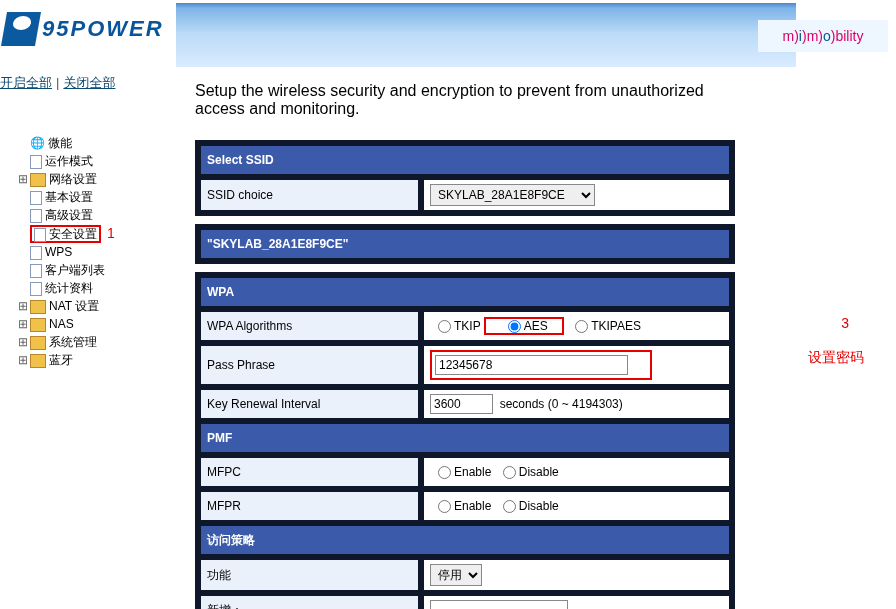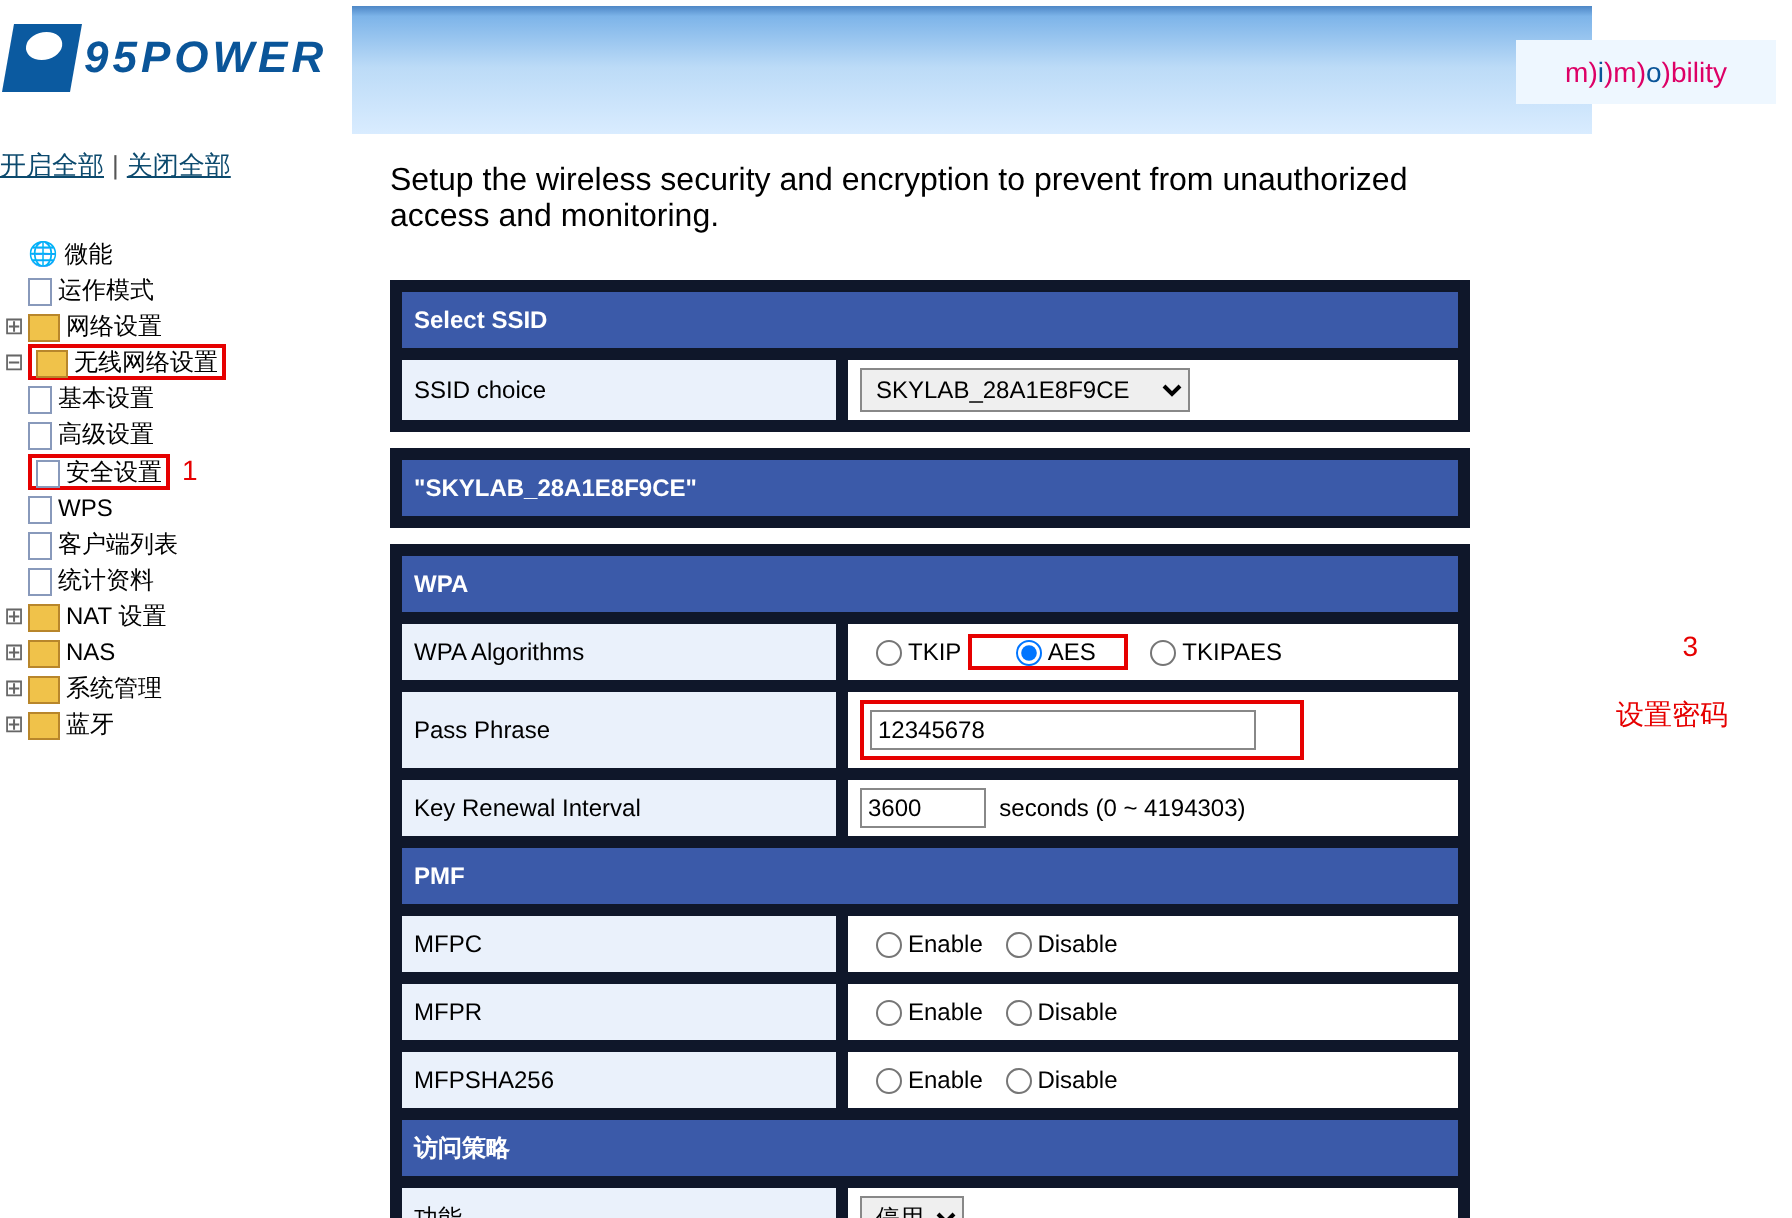--- a/index.html
+++ b/index.html
@@ -16,7 +16,7 @@
 .topnav a{color:#0c4a6e;text-decoration:underline;cursor:pointer}
 .sep{color:#555;margin:0 4px}
 .tree{position:absolute;left:0;top:118px;width:168px;line-height:18px}
-.tree ul{list-style:none;margin:0;padding:0}
+.tree ul{list-style:none;margin:16px;padding:0}
 .tree li{position:relative;padding-left:0;white-space:nowrap}
 .tw{display:inline-block;width:14px;text-align:center;color:#666;cursor:pointer}
 .fo{display:inline-block;width:14px;height:12px;background:#f0c24a;border:1px solid #b8862b;vertical-align:middle;margin-right:3px}

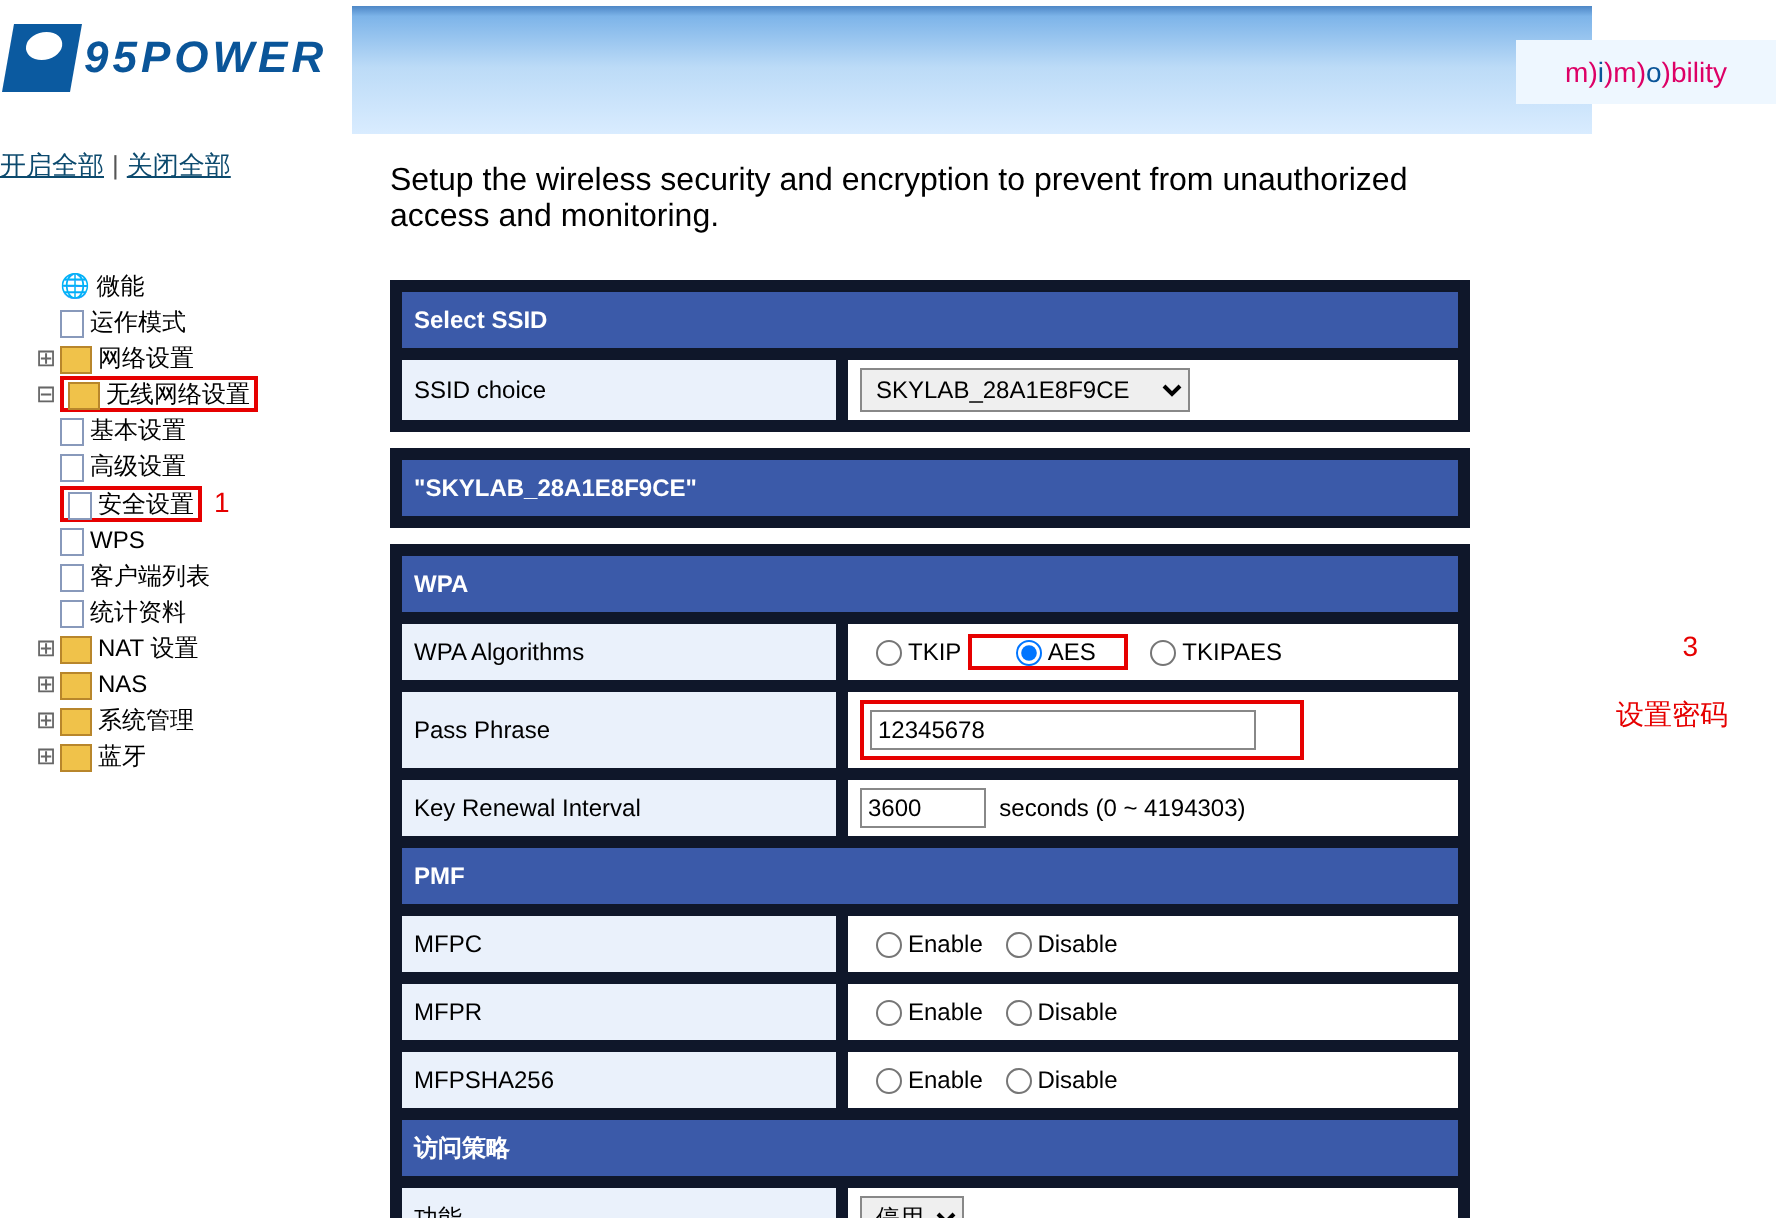--- a/index.html
+++ b/index.html
@@ -62,7 +62,6 @@
     <li><span class="tw">&nbsp;</span><span class="lbl">🌐 <span>微能</span></span></li>
     <li class="ch1"><span class="tw">&nbsp;</span><span class="doc"></span><span class="lbl">运作模式</span></li>
     <li class="ch1"><span class="tw">⊞</span><span class="fo"></span><span class="lbl">网络设置</span></li>
-    <li class="ch1"><span class="tw">⊟</span><span class="hl-red"><span class="fo"></span><span class="lbl">无线网络设置</span></span></li>
     <li class="ch2"><span class="tw">&nbsp;</span><span class="doc"></span><span class="lbl">基本设置</span></li>
     <li class="ch2"><span class="tw">&nbsp;</span><span class="doc"></span><span class="lbl">高级设置</span></li>
     <li class="ch2"><span class="tw">&nbsp;</span><span class="hl-red"><span class="doc"></span><span class="lbl">安全设置</span></span><span class="ann">1</span></li>

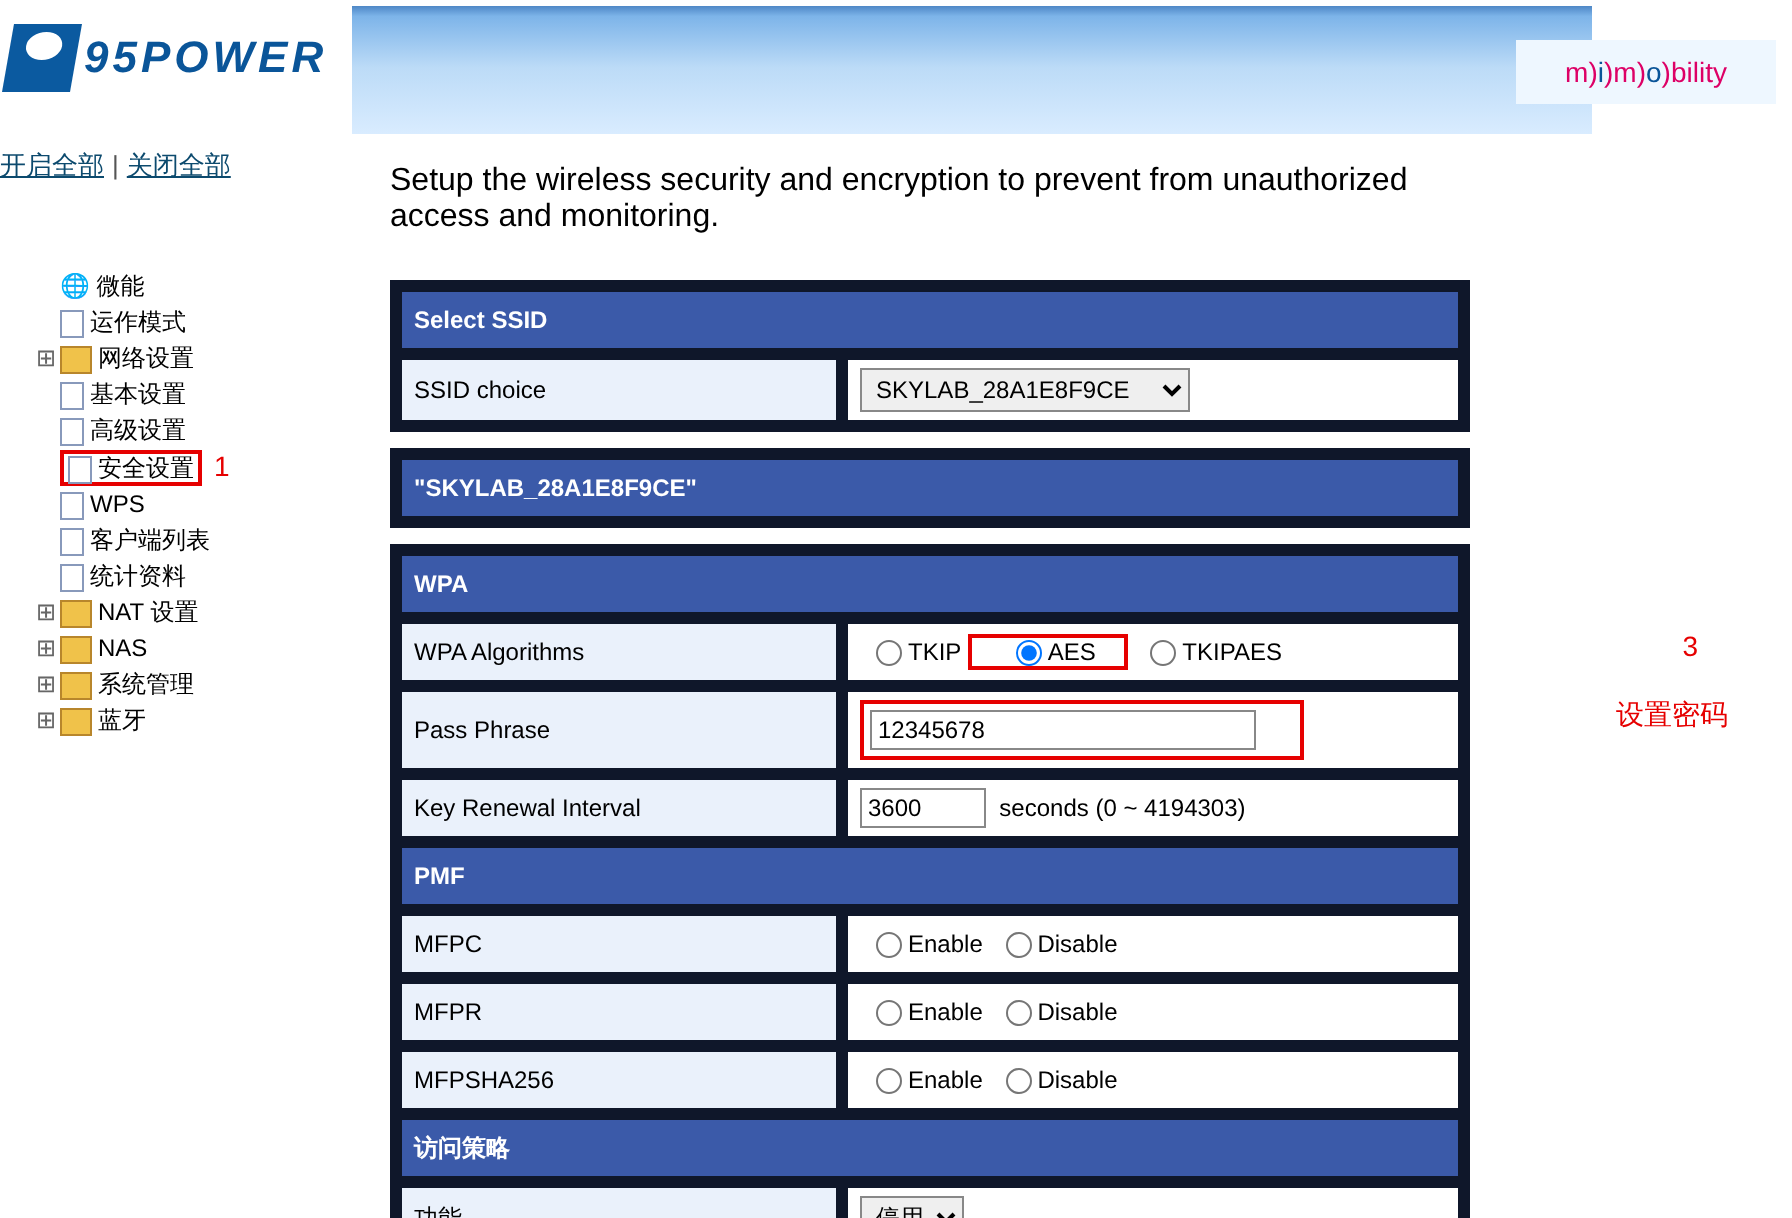--- a/index.html
+++ b/index.html
@@ -144,13 +144,6 @@
       </td>
     </tr>
     <tr>
-      <td class="lab">MFPSHA256</td>
-      <td class="val">
-        <input type="radio" class="radio" name="mfps" style=""><span>Enable</span>
-        <input type="radio" class="radio" name="mfps" style=""><span>Disable</span>
-      </td>
-    </tr>
-    <tr>
           <td class="hd" colspan="2">访问策略</td>
         </tr>
     <tr>

